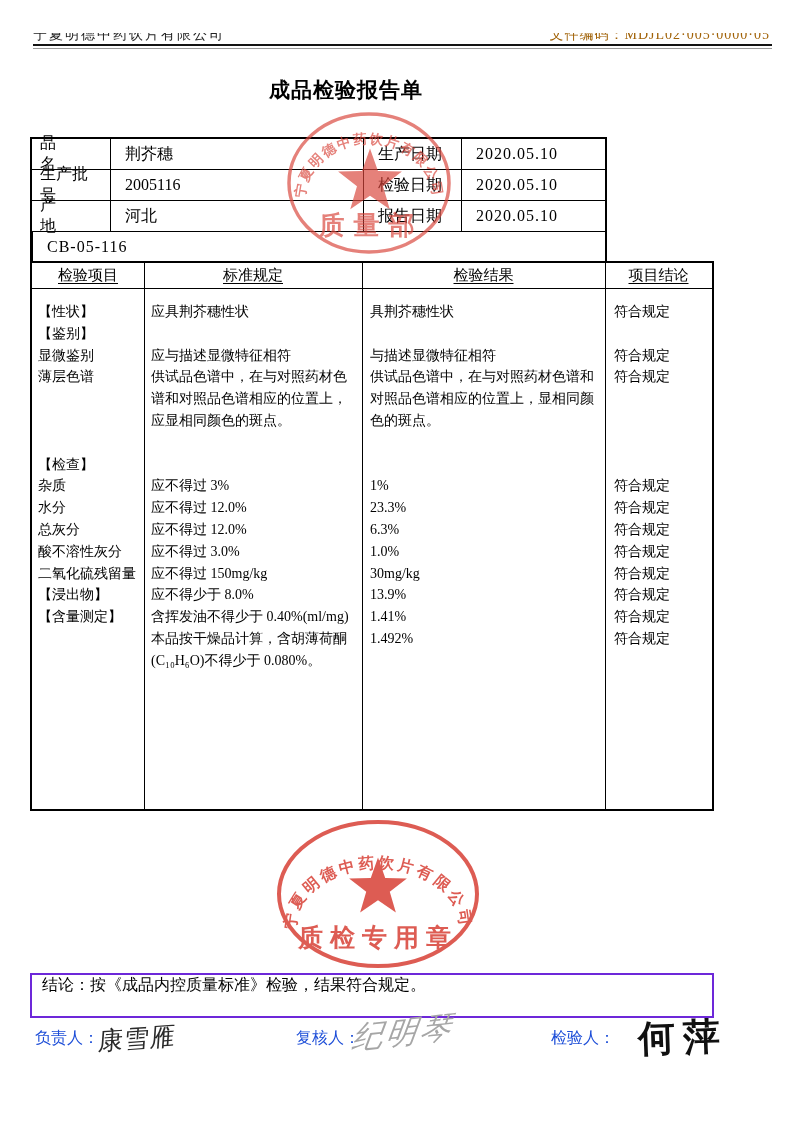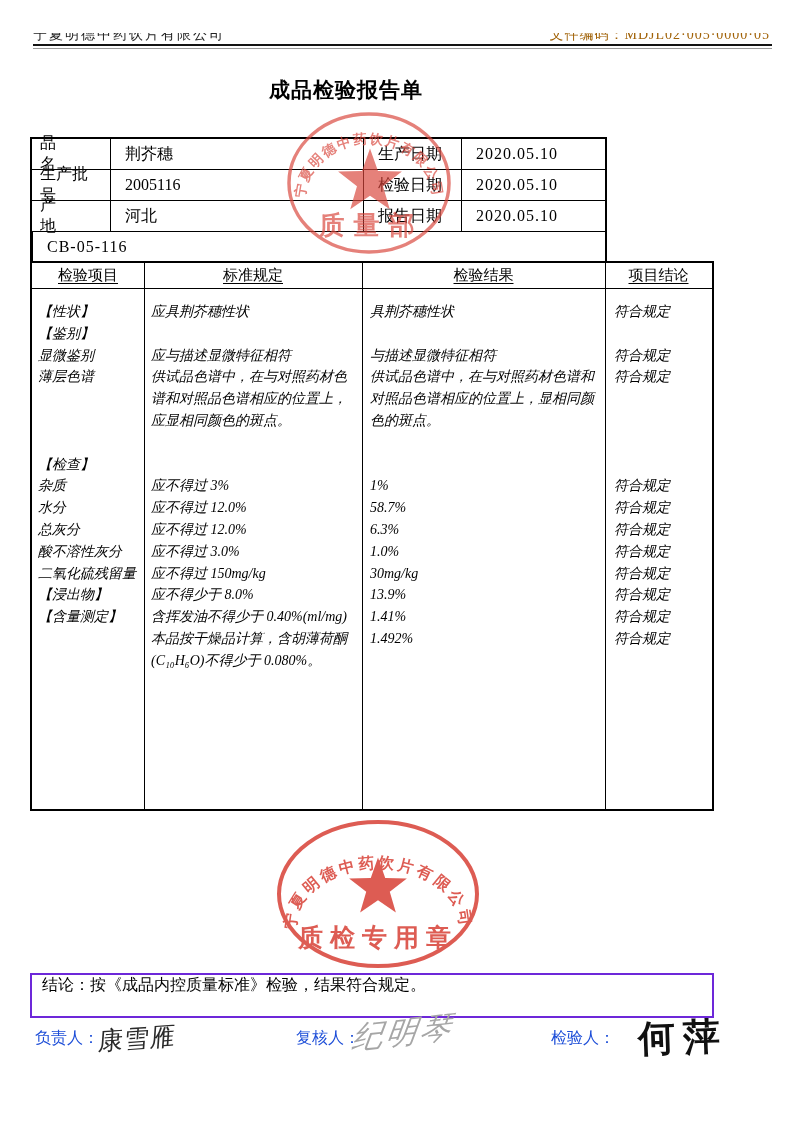--- a/index.html
+++ b/index.html
@@ -43,7 +43,7 @@
   .rh1 { width:112px; } .rh2 { width:218px; } .rh3 { width:243px; } .rh4 { flex:1; }
   .vline { position:absolute; top:0; bottom:0; width:1px; background:#000; }
   .v1 { left:112px; } .v2 { left:330px; } .v3 { left:573px; }
-  .res-body { padding-top:12px; font-size:14px; line-height:21.8px;font-style:italic; }
+  .res-body { padding-top:12px; font-size:14px; line-height:21.8px; }
   .rrow { display:flex; }
   .rrow.spacer { height:21.8px; }
   .rc { padding:0 7px; }

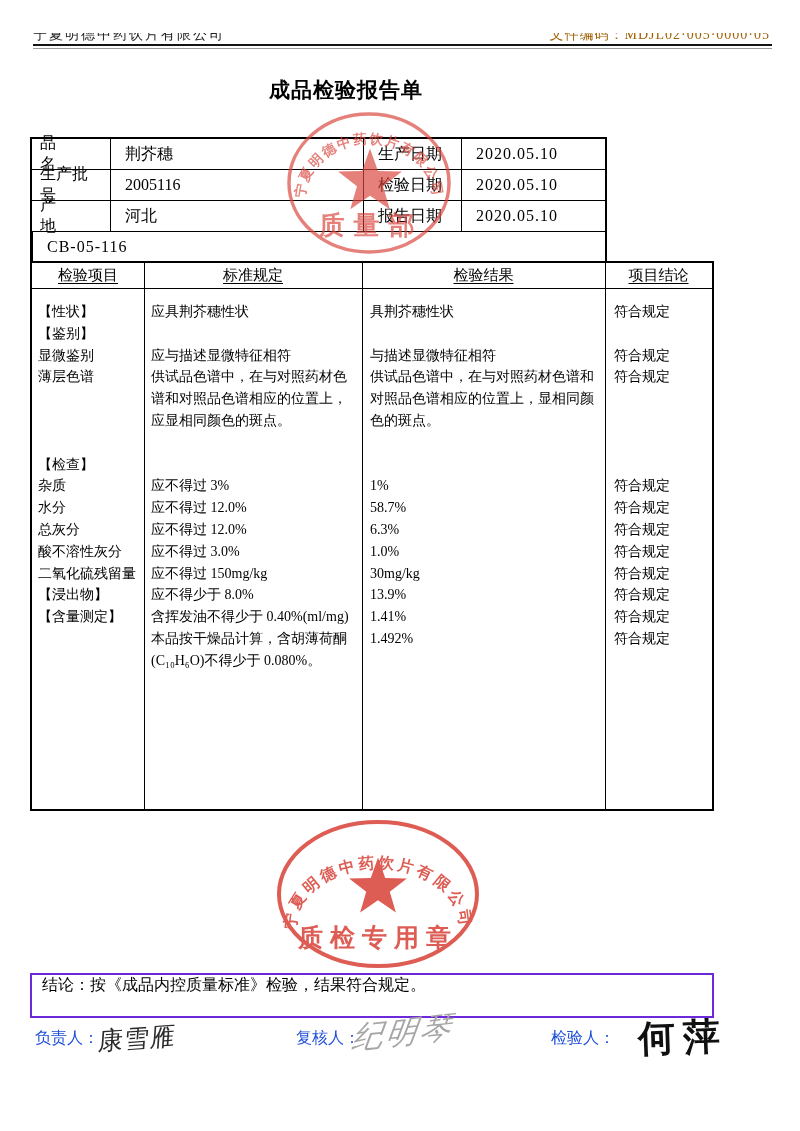--- a/index.html
+++ b/index.html
@@ -164,7 +164,7 @@
       <div class="rrow">
         <div class="rc rc1">水分</div>
         <div class="rc rc2">应不得过 12.0%</div>
-        <div class="rc rc3">58.7%</div>
+        <div class="rc rc3">23.3%</div>
         <div class="rc rc4">符合规定</div>
       </div>
       <div class="rrow">

